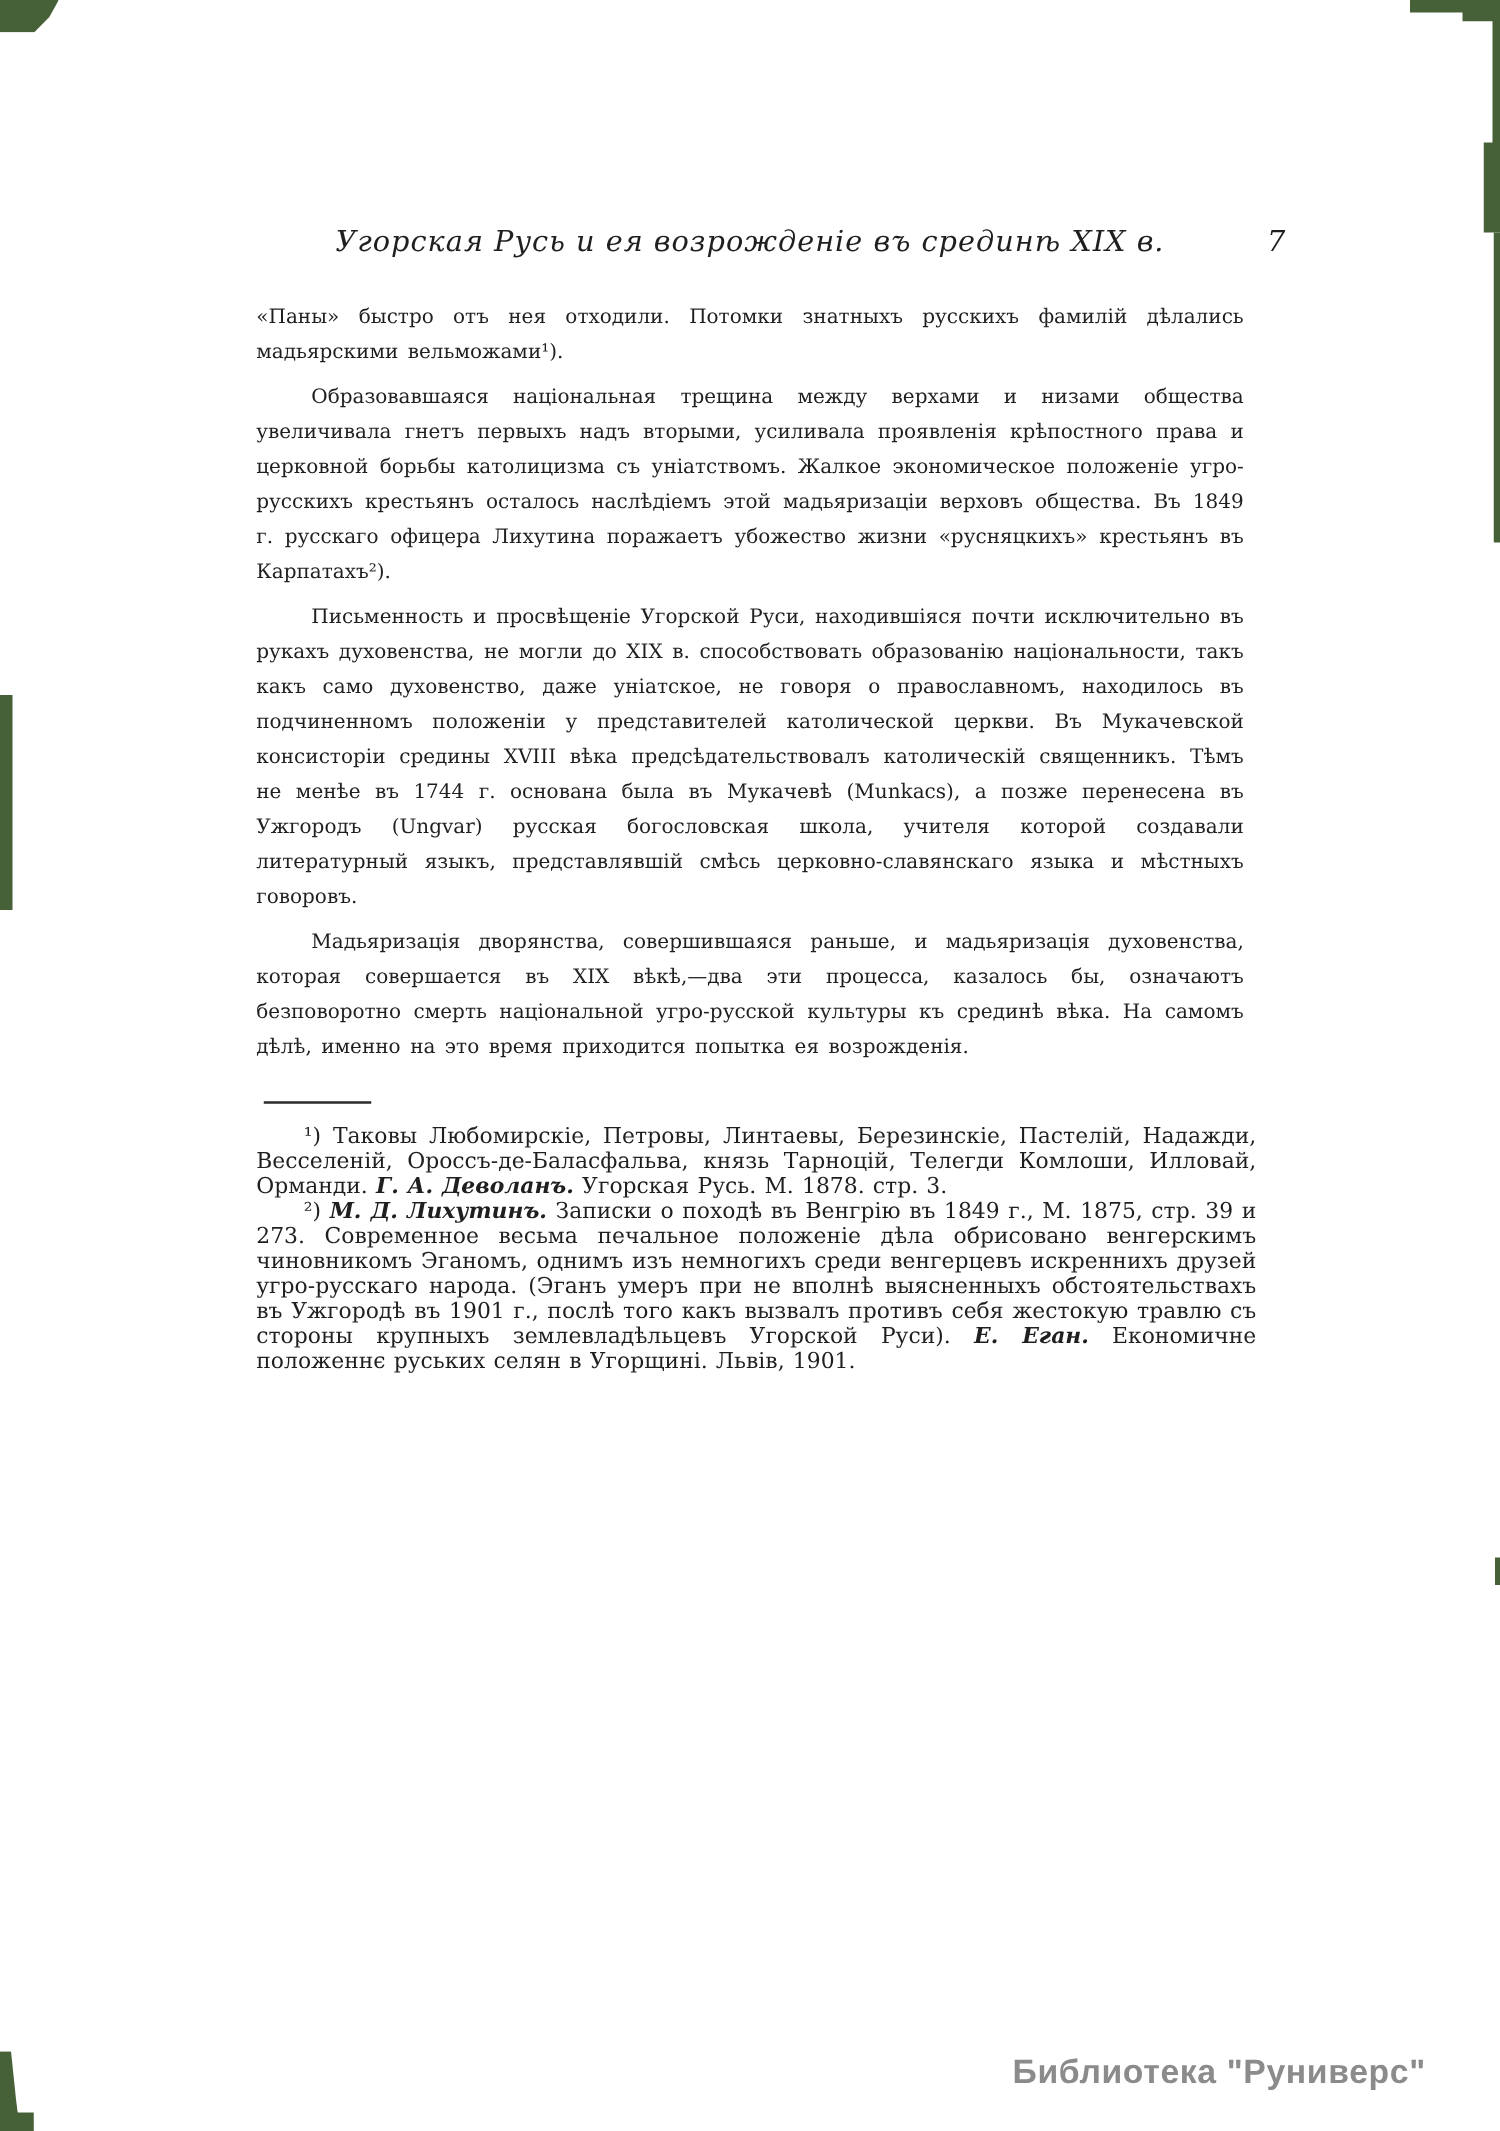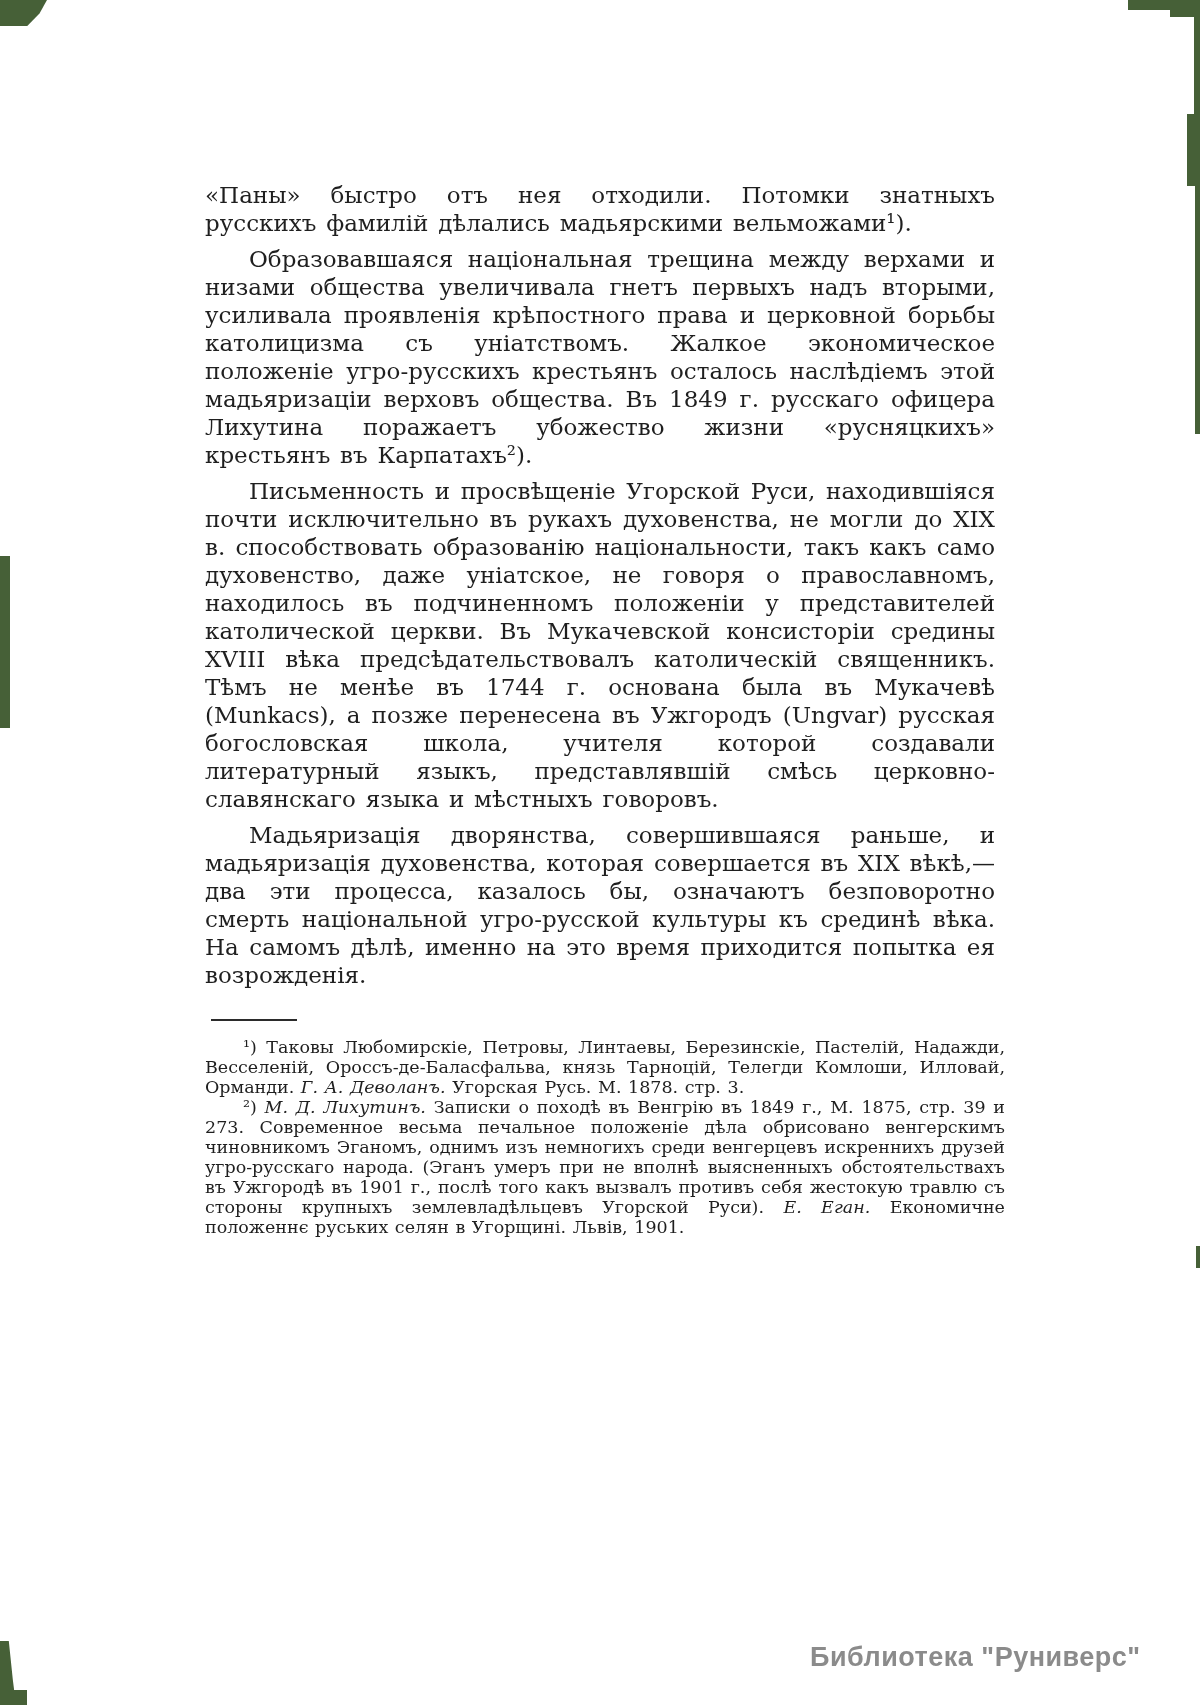--- a/index.html
+++ b/index.html
@@ -102,6 +102,10 @@
 
   <div class="content">
 
+    <div class="running-head">
+      <span>Угорская Русь и ея возрожденіе въ срединѣ XIX в.</span>
+      <span class="page-num">7</span>
+    </div>
 
     <p class="para no-indent">«Паны» быстро отъ нея отходили. Потомки знатныхъ русскихъ фамилій дѣлались мадьярскими вельможами¹).</p>
     <p class="para">Образовавшаяся національная трещина между верхами и низами общества увеличивала гнетъ первыхъ надъ вторыми, усиливала проявленія крѣпостного права и церковной борьбы католицизма съ уніатствомъ. Жалкое экономическое положеніе угро-русскихъ крестьянъ осталось наслѣдіемъ этой мадьяризаціи верховъ общества. Въ 1849 г. русскаго офицера Лихутина поражаетъ убожество жизни «русняцкихъ» крестьянъ въ Карпатахъ²).</p>

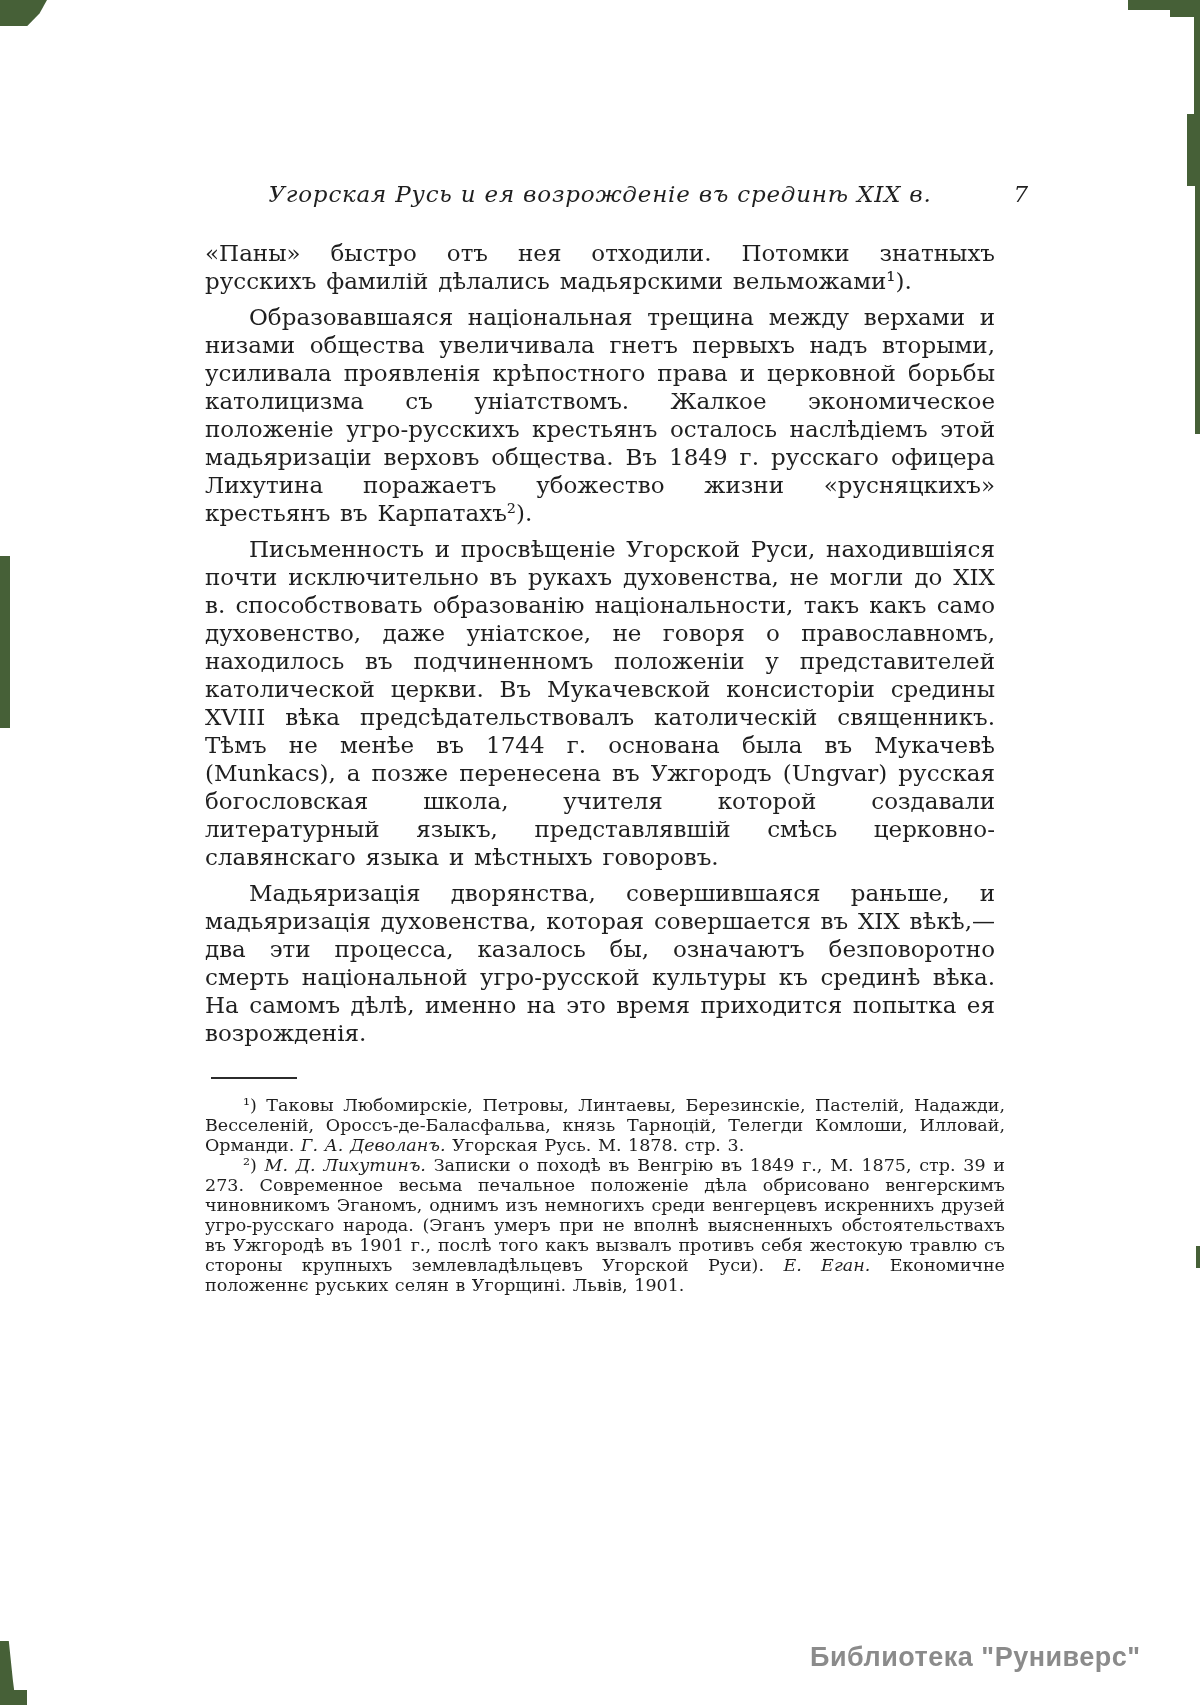--- a/index.html
+++ b/index.html
@@ -50,7 +50,7 @@
   }
   .para {
     margin: 0 0 8px 0;
-    font-size: 23px;
+    font-size: 16px;
     line-height: 28px;
     text-align: justify;
     text-indent: 44px;

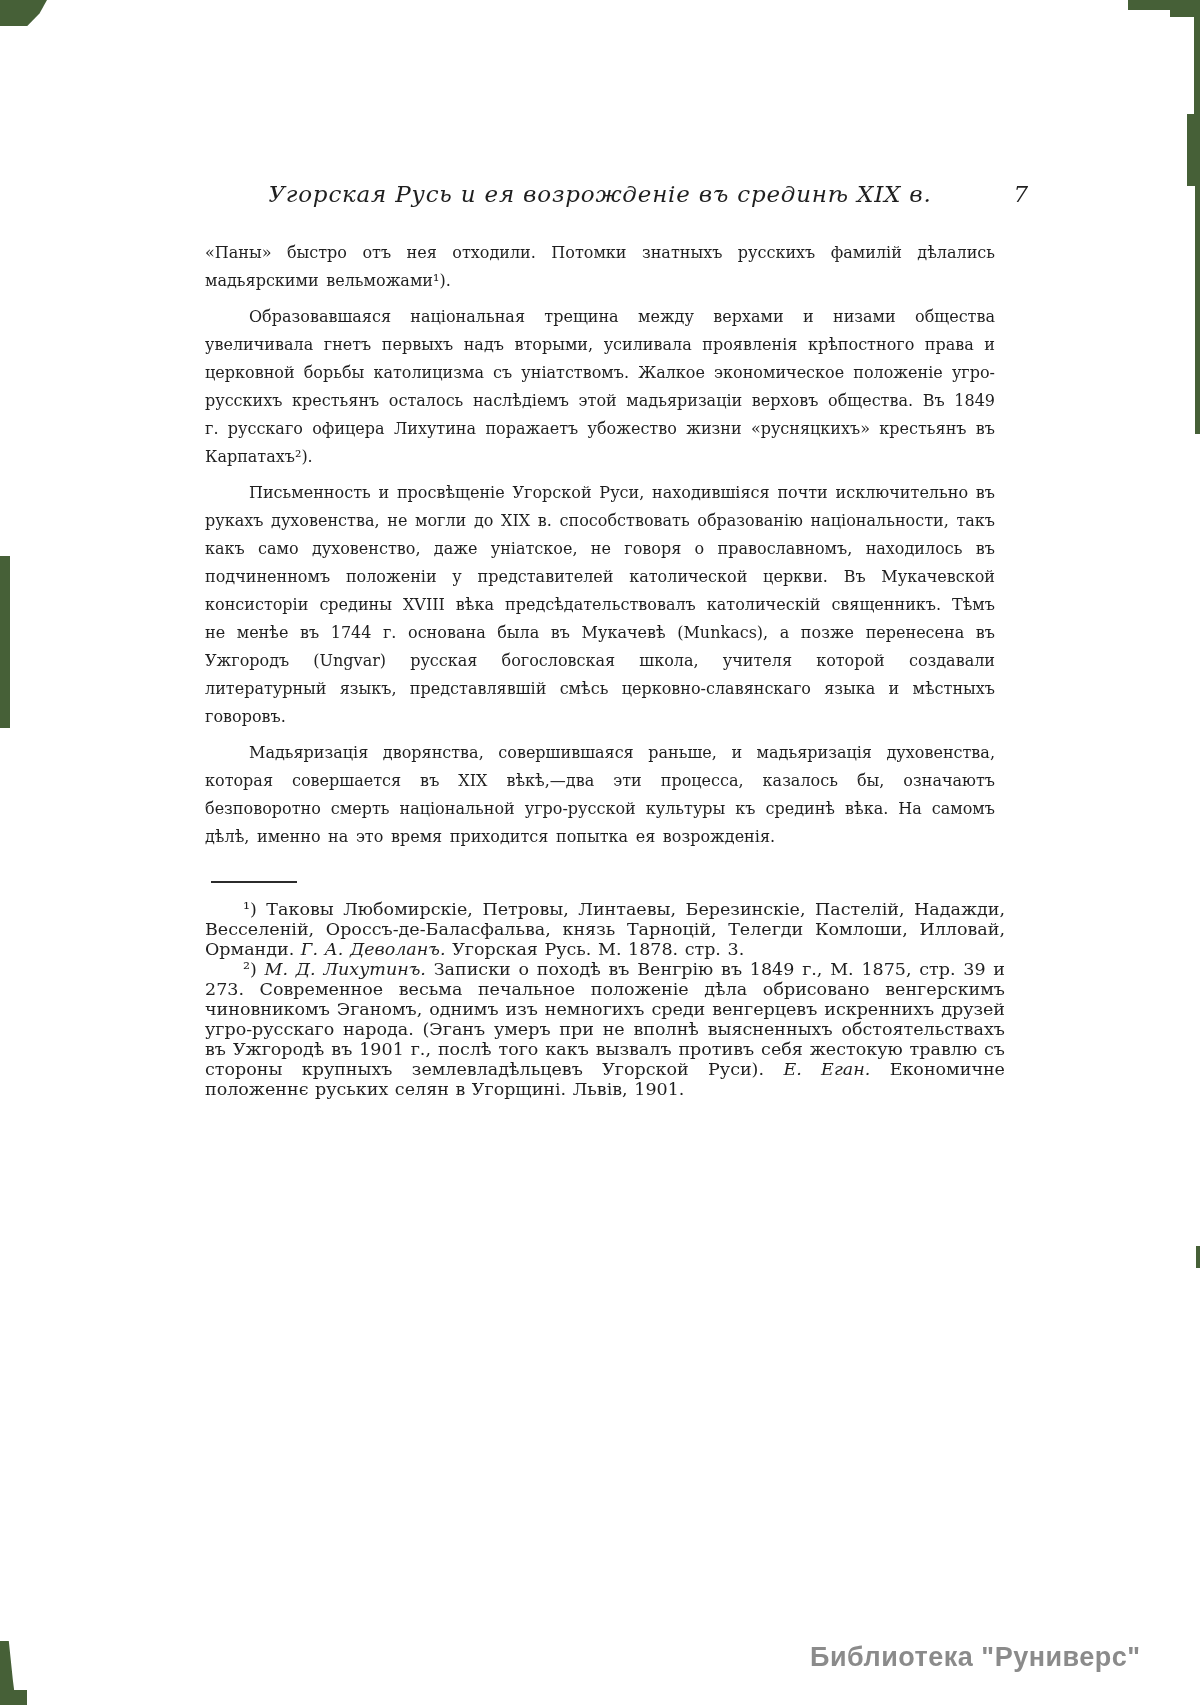--- a/index.html
+++ b/index.html
@@ -72,7 +72,7 @@
     text-indent: 38px;
     word-spacing: 1px;
   }
-  .it { font-style: italic; }
+  .it { font-style: italic; font-weight: bold; }
   .watermark {
     position: absolute;
     left: 810px;

